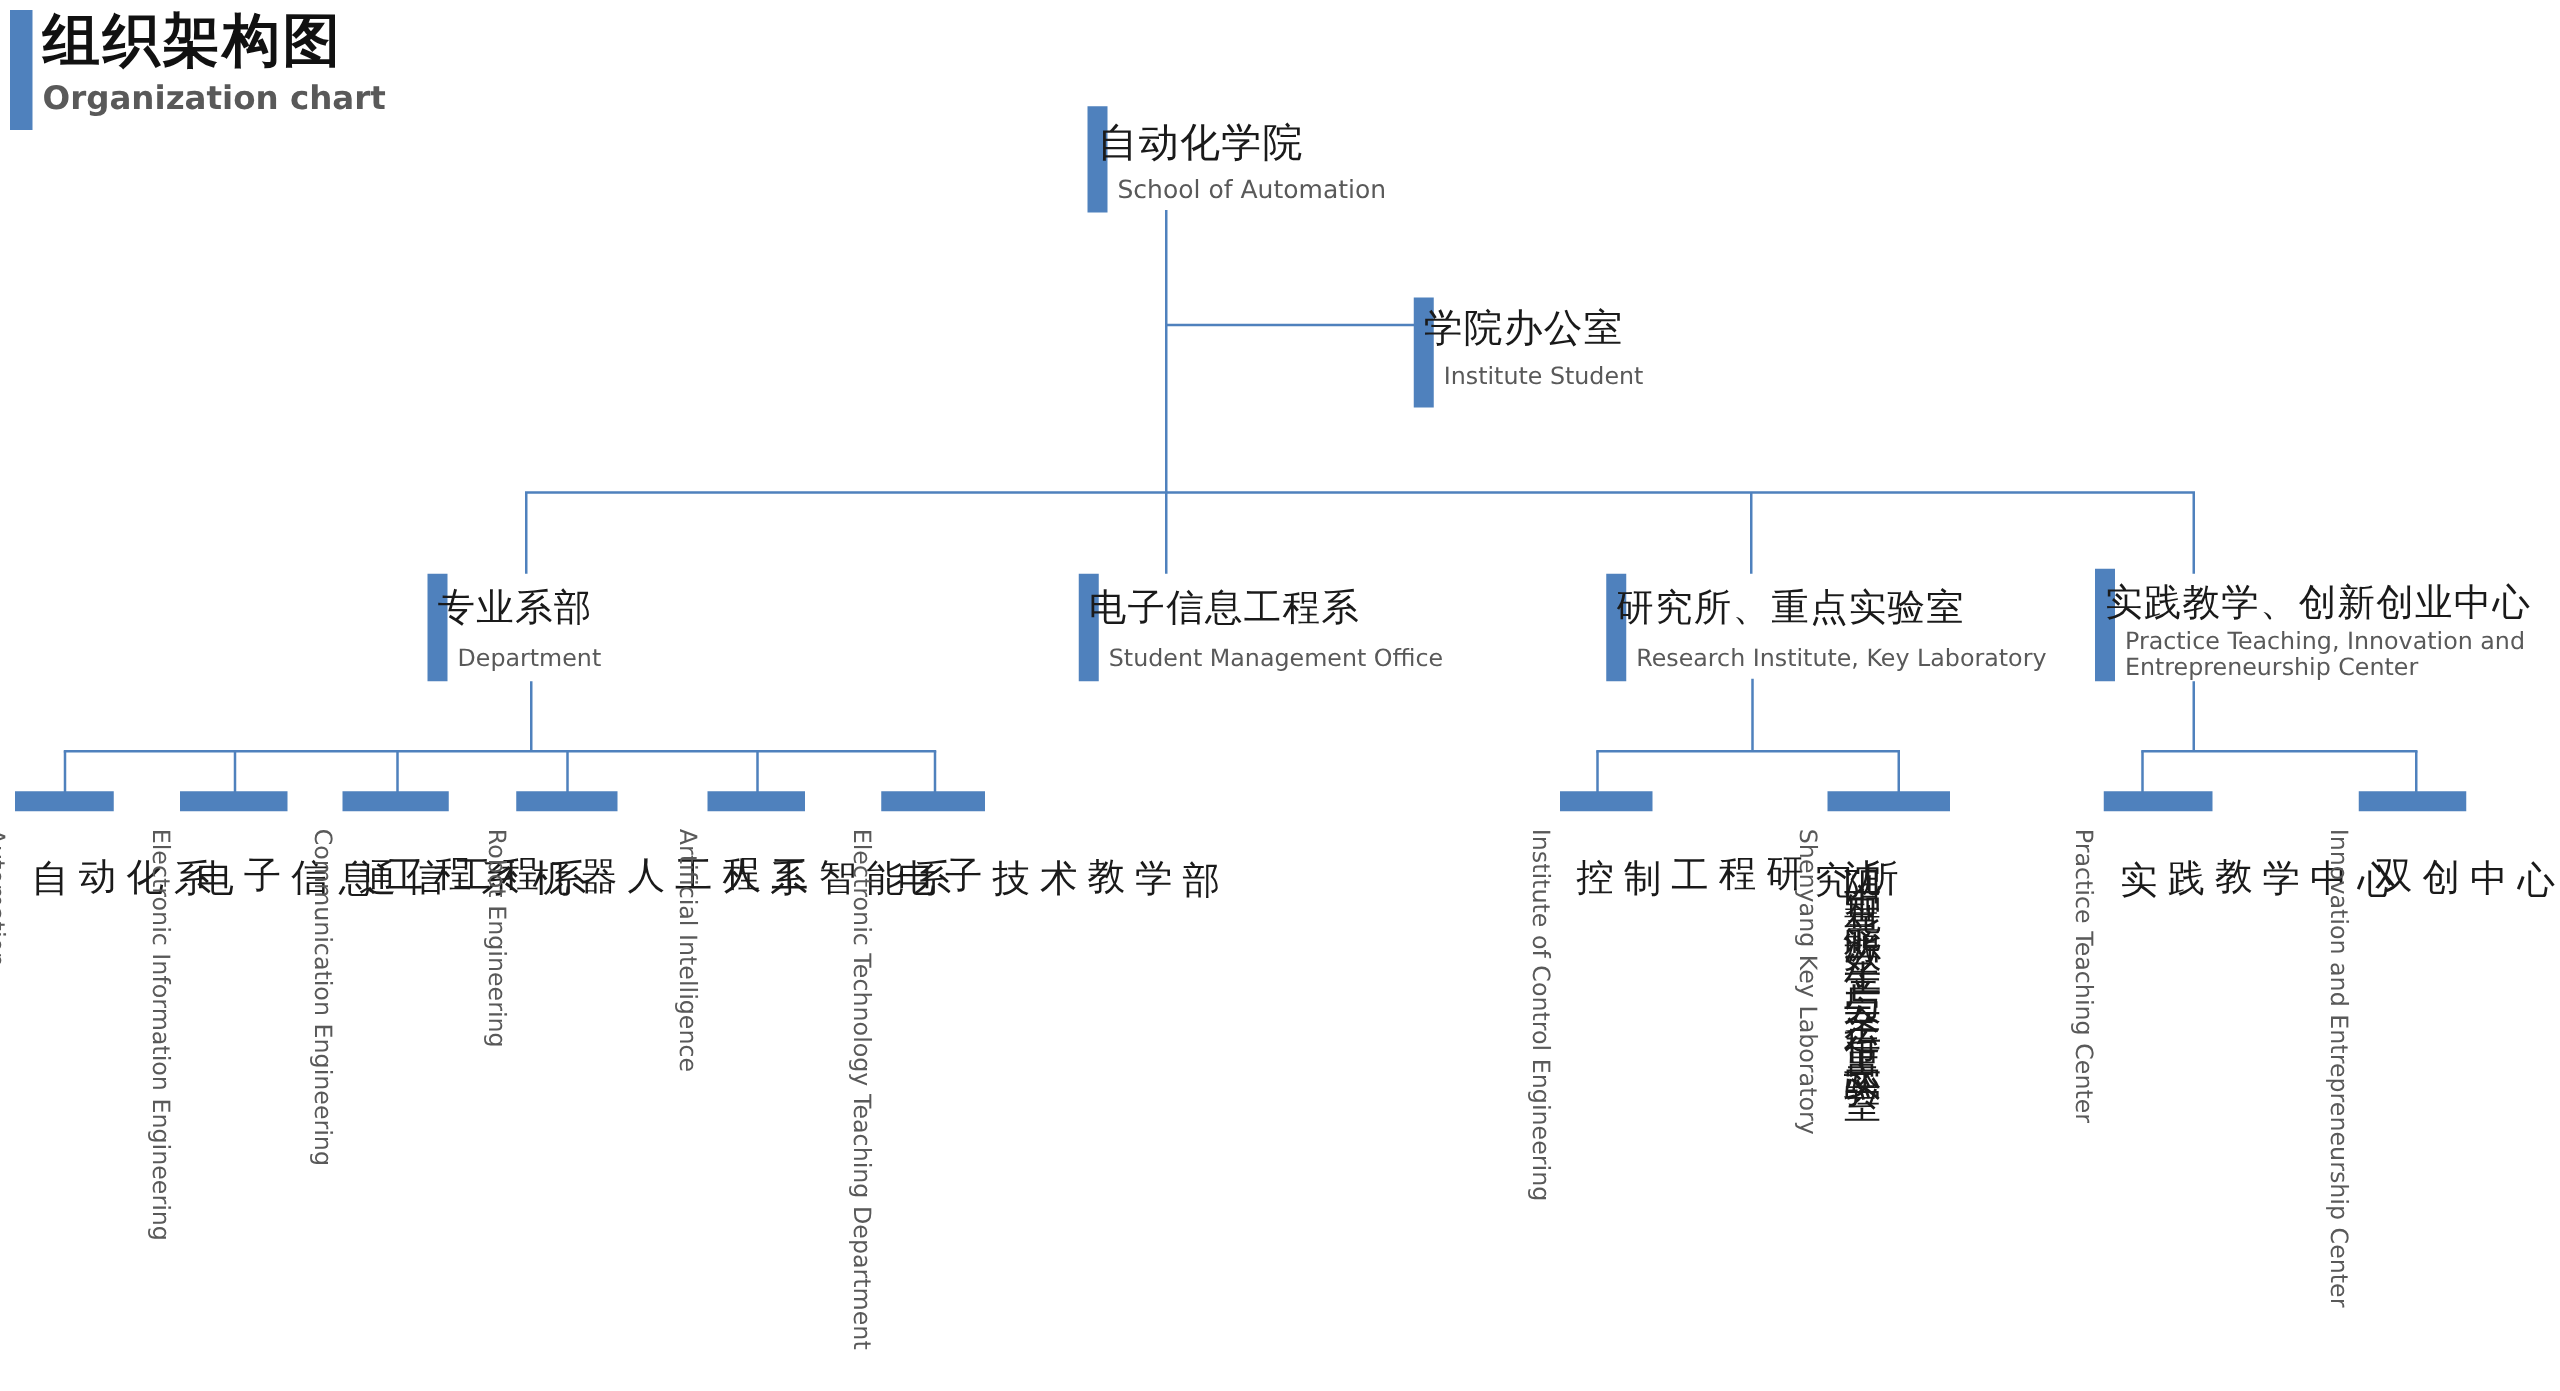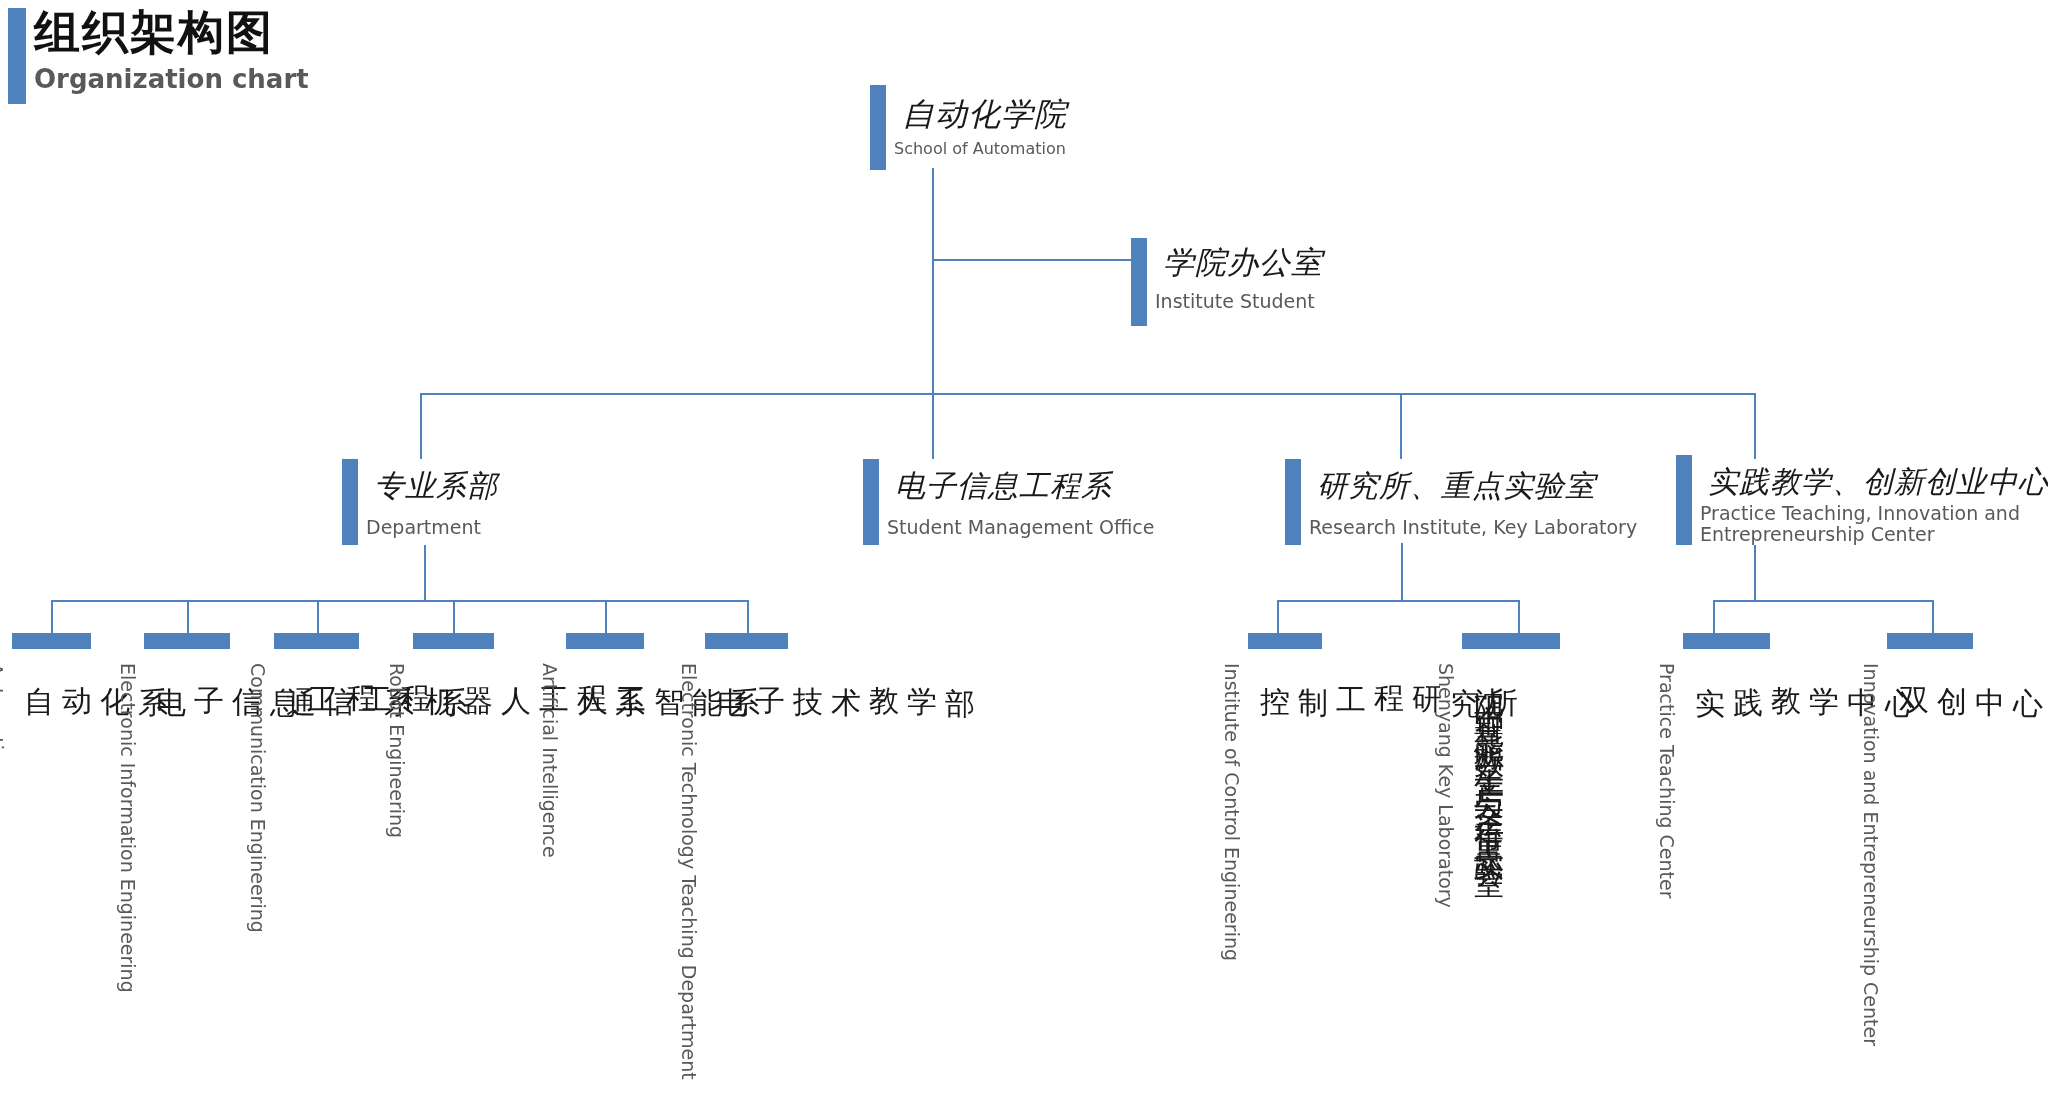--- a/index.html
+++ b/index.html
@@ -15,7 +15,7 @@
   
   .hnode{position:absolute;}
   .hnode .vbar{position:absolute;left:0;top:0;width:16px;background:#4F81BD;}
-  .hnode .zh{position:absolute;left:32px;color:#1a1a1a;letter-spacing:1px;white-space:nowrap;font-style:italic;}
+  .hnode .zh{position:absolute;left:8px;color:#1a1a1a;letter-spacing:1px;white-space:nowrap;}
   .hnode .en{position:absolute;left:24px;color:#595959;white-space:nowrap;}
 
   .root-node .vbar{height:85px;}

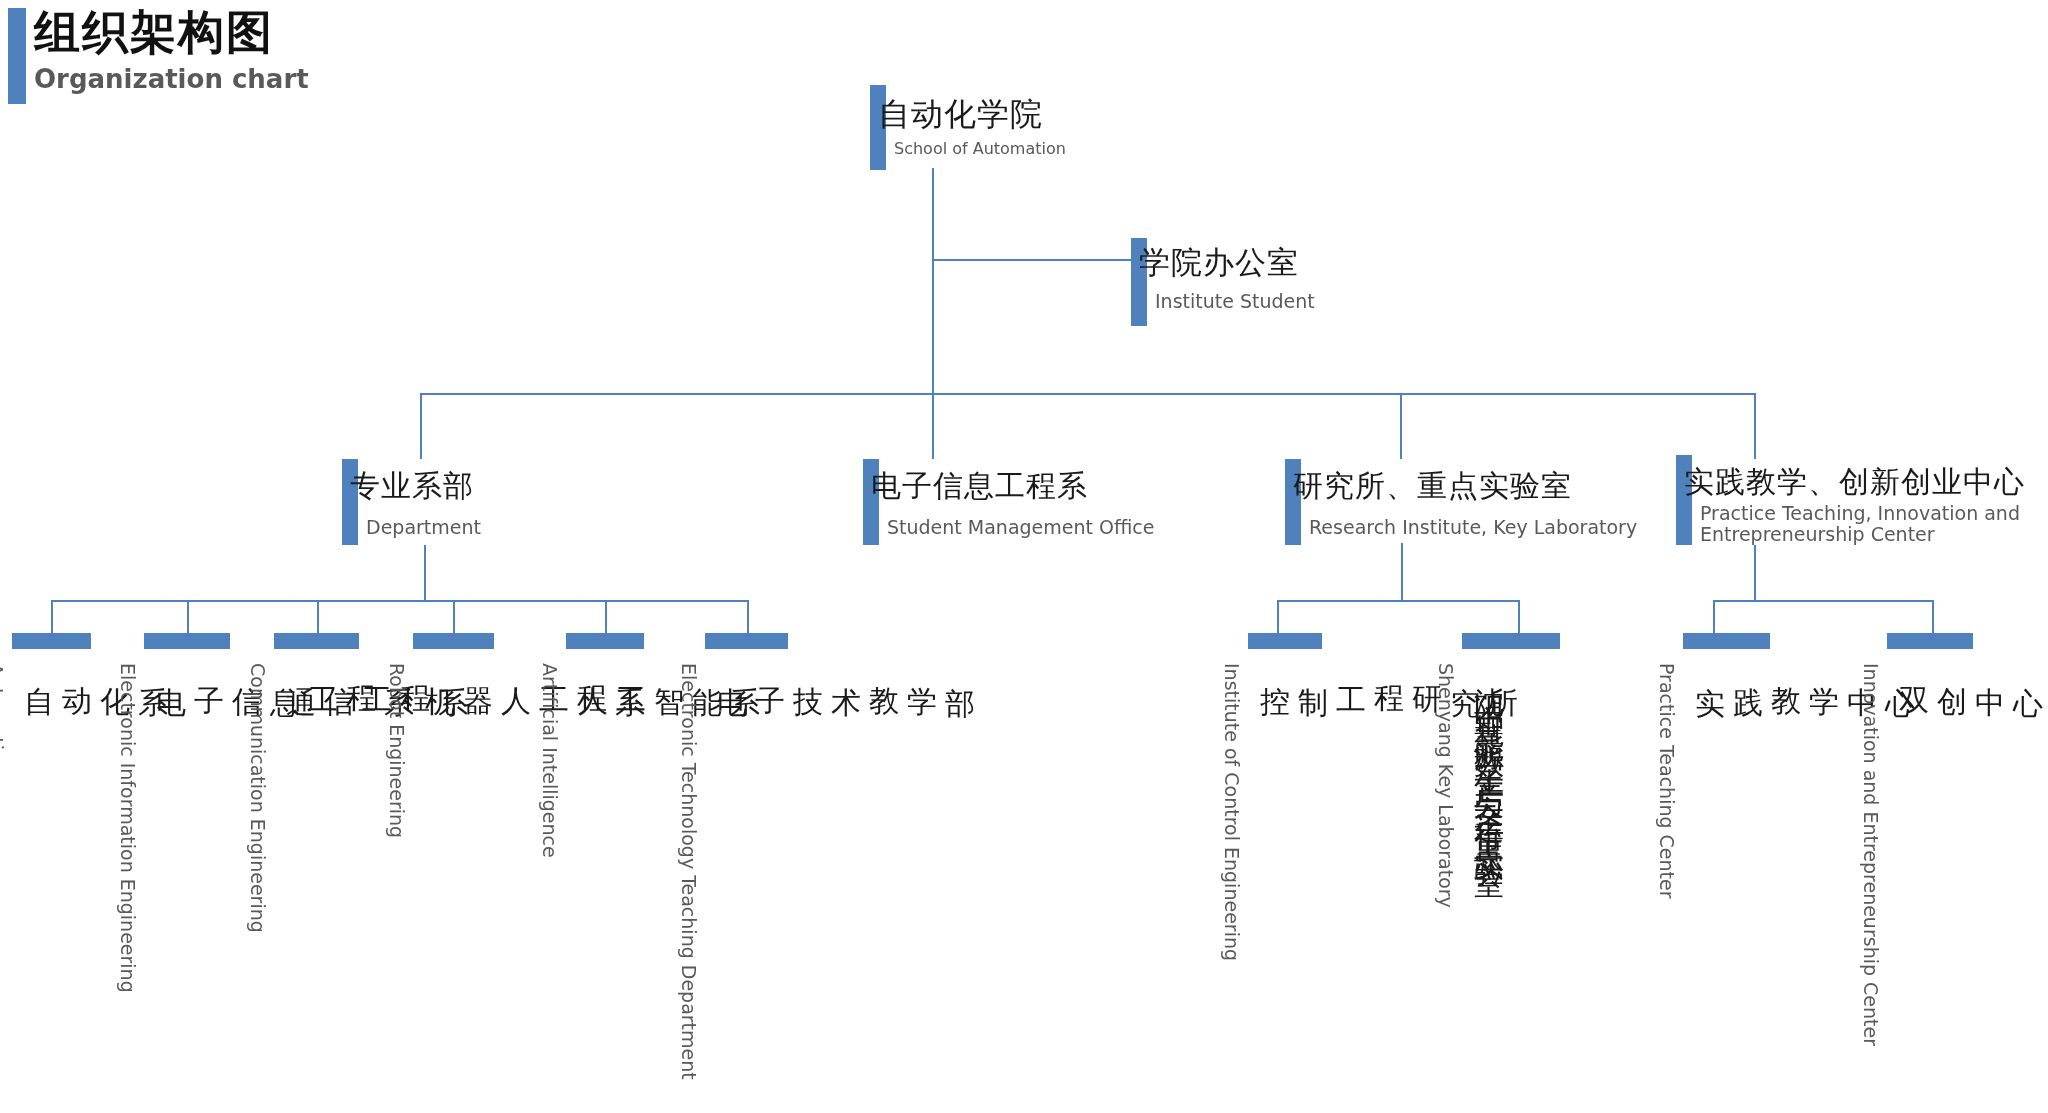--- a/index.html
+++ b/index.html
@@ -20,7 +20,7 @@
 
   .root-node .vbar{height:85px;}
   .root-node .zh{top:8px;font-size:32px;}
-  .root-node .en{top:54px;font-size:16px;}
+  .root-node .en{top:54px;font-size:20px;}
 
   .office-node .vbar{height:88px;}
   .office-node .zh{top:4px;font-size:31px;text-align:center;}

